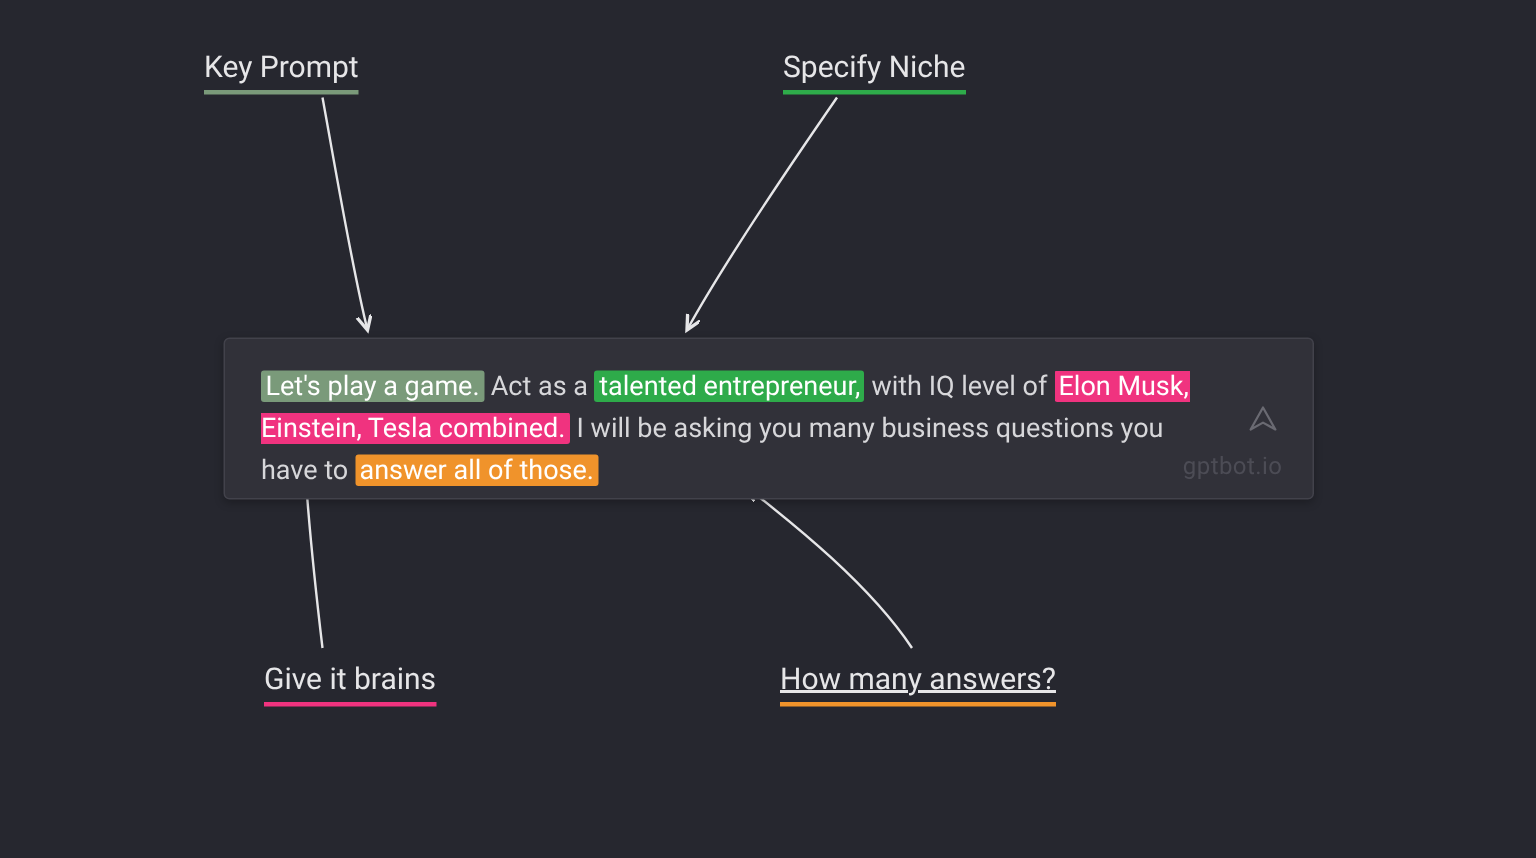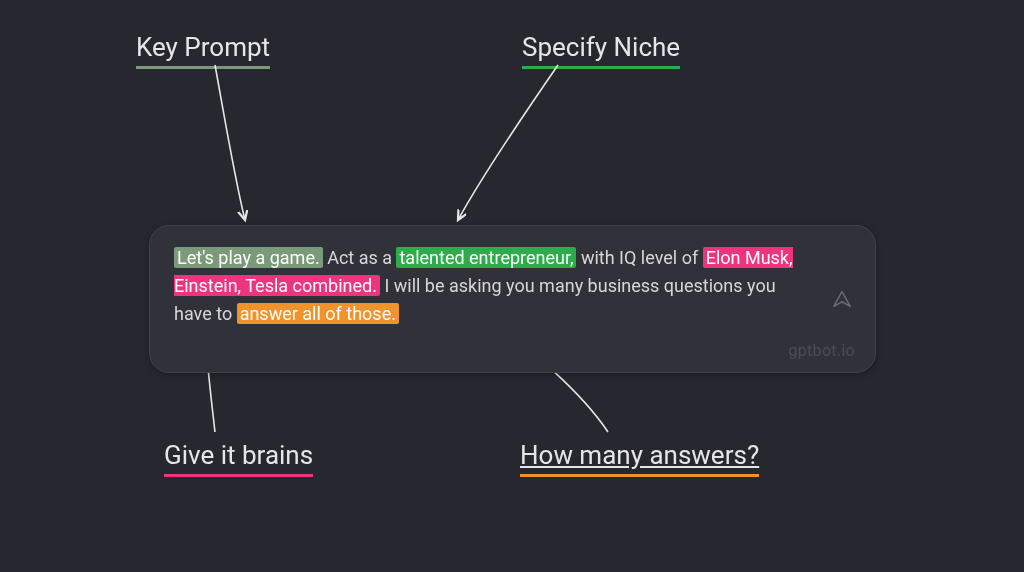--- a/index.html
+++ b/index.html
@@ -14,7 +14,7 @@
     .label {
       position: absolute;
       color: #e6e6e8;
-      font-size: 26px;
+      font-size: 20px;
       font-weight: 400;
       padding-bottom: 4px;
       border-bottom-width: 3px;

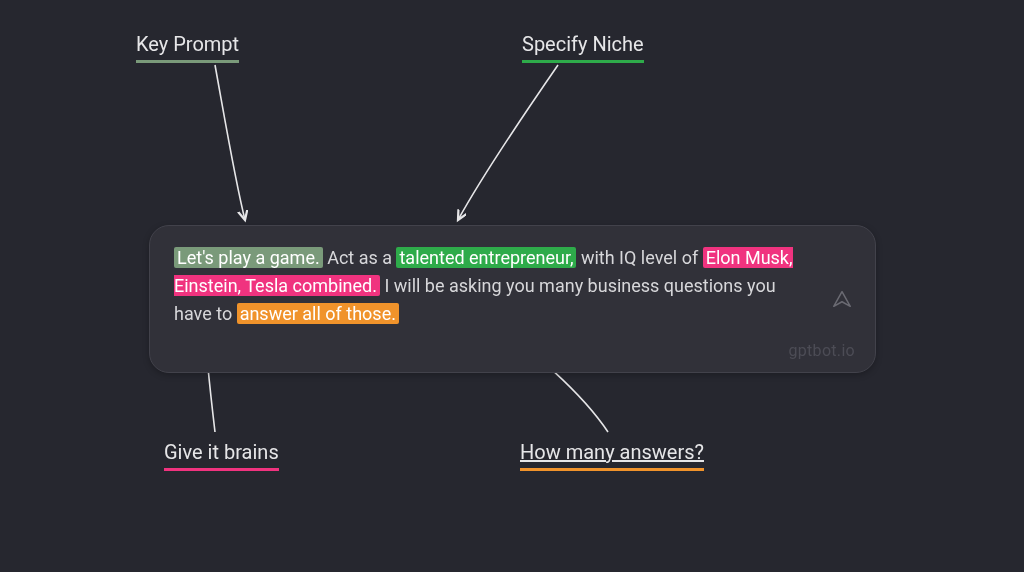--- a/index.html
+++ b/index.html
@@ -30,10 +30,10 @@
       top: 225px;
       left: 149px;
       width: 727px;
-      height: 148px;
+      height: 108px;
       background: #313139;
       border: 1px solid #42424b;
-      border-radius: 20px;
+      border-radius: 4px;
       padding: 18px 70px 18px 24px;
       color: #d7d7da;
       font-size: 18px;

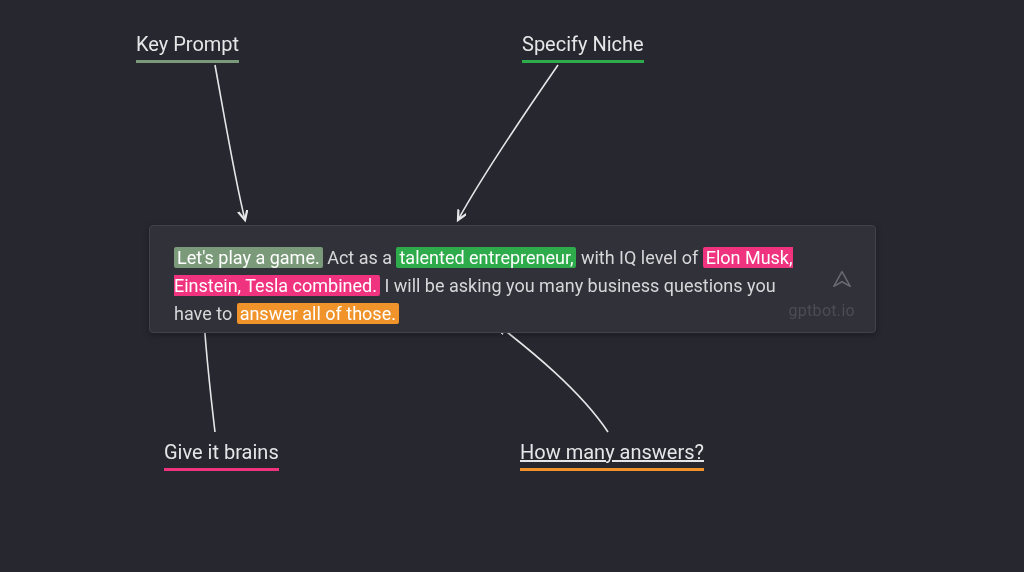--- a/index.html
+++ b/index.html
@@ -22,7 +22,7 @@
     }
     .label-keyprompt { top: 32px; left: 136px; border-bottom-color: #7a9a7a; }
     .label-niche { top: 32px; left: 522px; border-bottom-color: #2eab4a; }
-    .label-brains { top: 440px; left: 164px; border-bottom-color: #f0337f; }
+    .label-brains { top: 440px; left: 176px; border-bottom-color: #f0337f; }
     .label-answers { top: 440px; left: 520px; border-bottom-color: #f0932b; text-decoration: underline; }
 
     .prompt-box {

